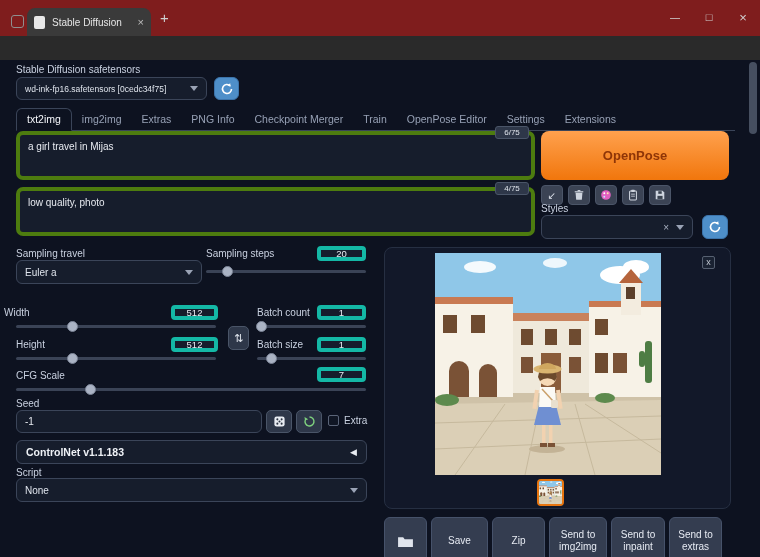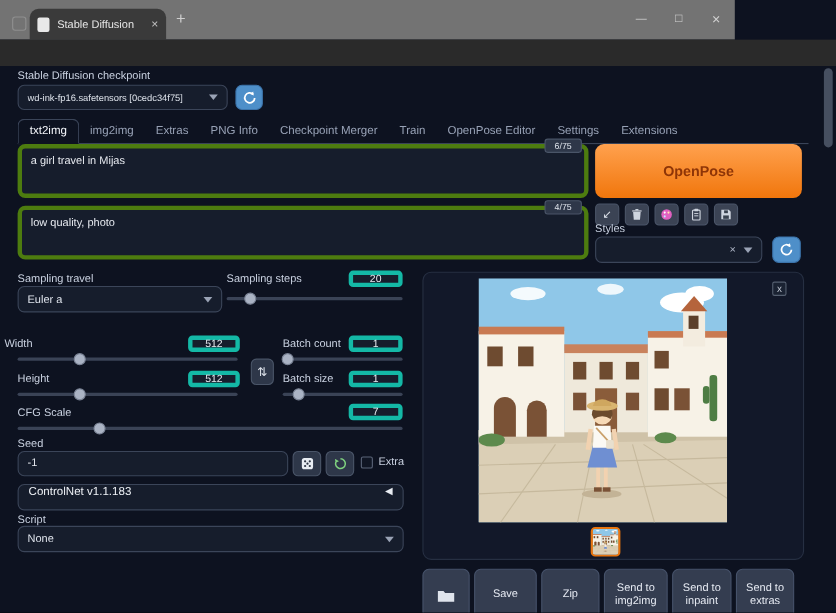--- a/index.html
+++ b/index.html
@@ -8,7 +8,7 @@
   #window { position:relative; width:760px; height:557px; overflow:hidden; background:#0d1220; }
 
   
-  .titlebar { position:absolute; left:0; top:0; width:668px; height:36px; background:#737373; }
+  .titlebar { position:absolute; left:0; top:0; width:760px; height:36px; background:#7f1d1d; }
   .edge-left-icon { position:absolute; left:11px; top:15px; width:13px; height:13px; border:1.5px solid #8f8f8f; border-radius:3px; }
   .btab { position:absolute; left:27px; top:8px; width:124px; height:28px; background:#3a3a3a; border-radius:8px 8px 0 0; display:flex; align-items:center; padding:0 7px; }
   .favicon { width:11px; height:13px; background:#e8e8e8; border-radius:2px; flex:none; }

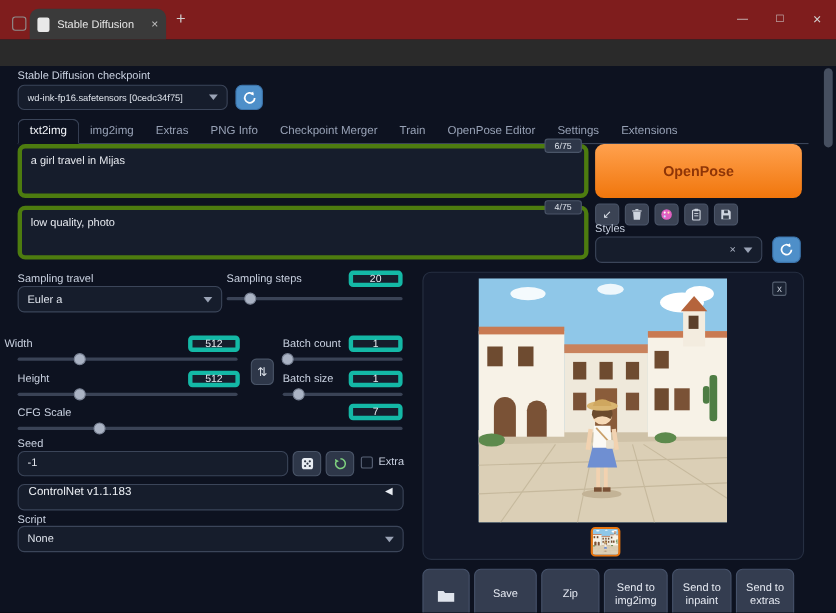--- a/index.html
+++ b/index.html
@@ -169,7 +169,7 @@
 
   <div class="page">
 
-    <div class="lbl" style="left:16px;top:4px">Stable Diffusion checkpoint</div>
+    <div class="lbl" style="left:16px;top:4px">Stable Diffusion safetensors</div>
     <div class="dd" style="left:16px;top:17px;width:191px;height:23px">
       <span class="dd-text" style="font-size:8.5px">wd-ink-fp16.safetensors [0cedc34f75]</span>
       <span class="caret"></span>

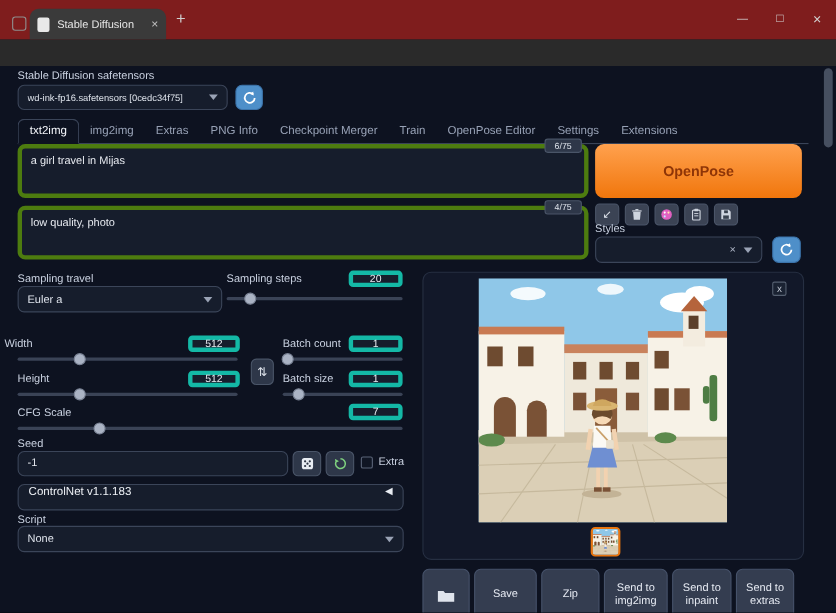--- a/index.html
+++ b/index.html
@@ -47,7 +47,7 @@
   .tab-item { padding:4px 10px 5px; font-size:10.5px; color:#97a1b5; white-space:nowrap; }
   .tab-item.active { border:1px solid #3a4458; border-bottom-color:#0d1220; margin-bottom:-1px; border-radius:6px 6px 0 0; color:#f4f6fa; font-weight:400; background:#0d1220; }
   .gen-btn { position:absolute; left:541px; top:71px; width:188px; height:49px; border-radius:8px; background:linear-gradient(180deg,#ffa14e 0%,#f1760c 100%); color:#8e3507; font-weight:700; font-size:13px; display:flex; align-items:center; justify-content:center; }
-  .acc { position:absolute; background:#161d2c; border:1px solid #3b4559; border-radius:6px; display:flex; align-items:flex-start; padding:0 9px; color:#eef1f6; font-size:10.5px; font-weight:400; }
+  .acc { position:absolute; background:#161d2c; border:1px solid #3b4559; border-radius:6px; display:flex; align-items:center; padding:0 9px; color:#eef1f6; font-size:10.5px; font-weight:700; }
   .obtn { position:absolute; top:457px; height:48px; background:#343d50; border:1px solid #46526a; border-radius:6px; color:#e6eaf2; font-size:10px; line-height:12px; display:flex; align-items:center; justify-content:center; text-align:center; padding:2px 4px; }
   .out-panel { position:absolute; left:384px; top:187px; width:347px; height:262px; background:#121829; border:1px solid #262f42; border-radius:8px; }
   .gen-image { position:absolute; left:435px; top:193px; width:226px; height:222px; }

